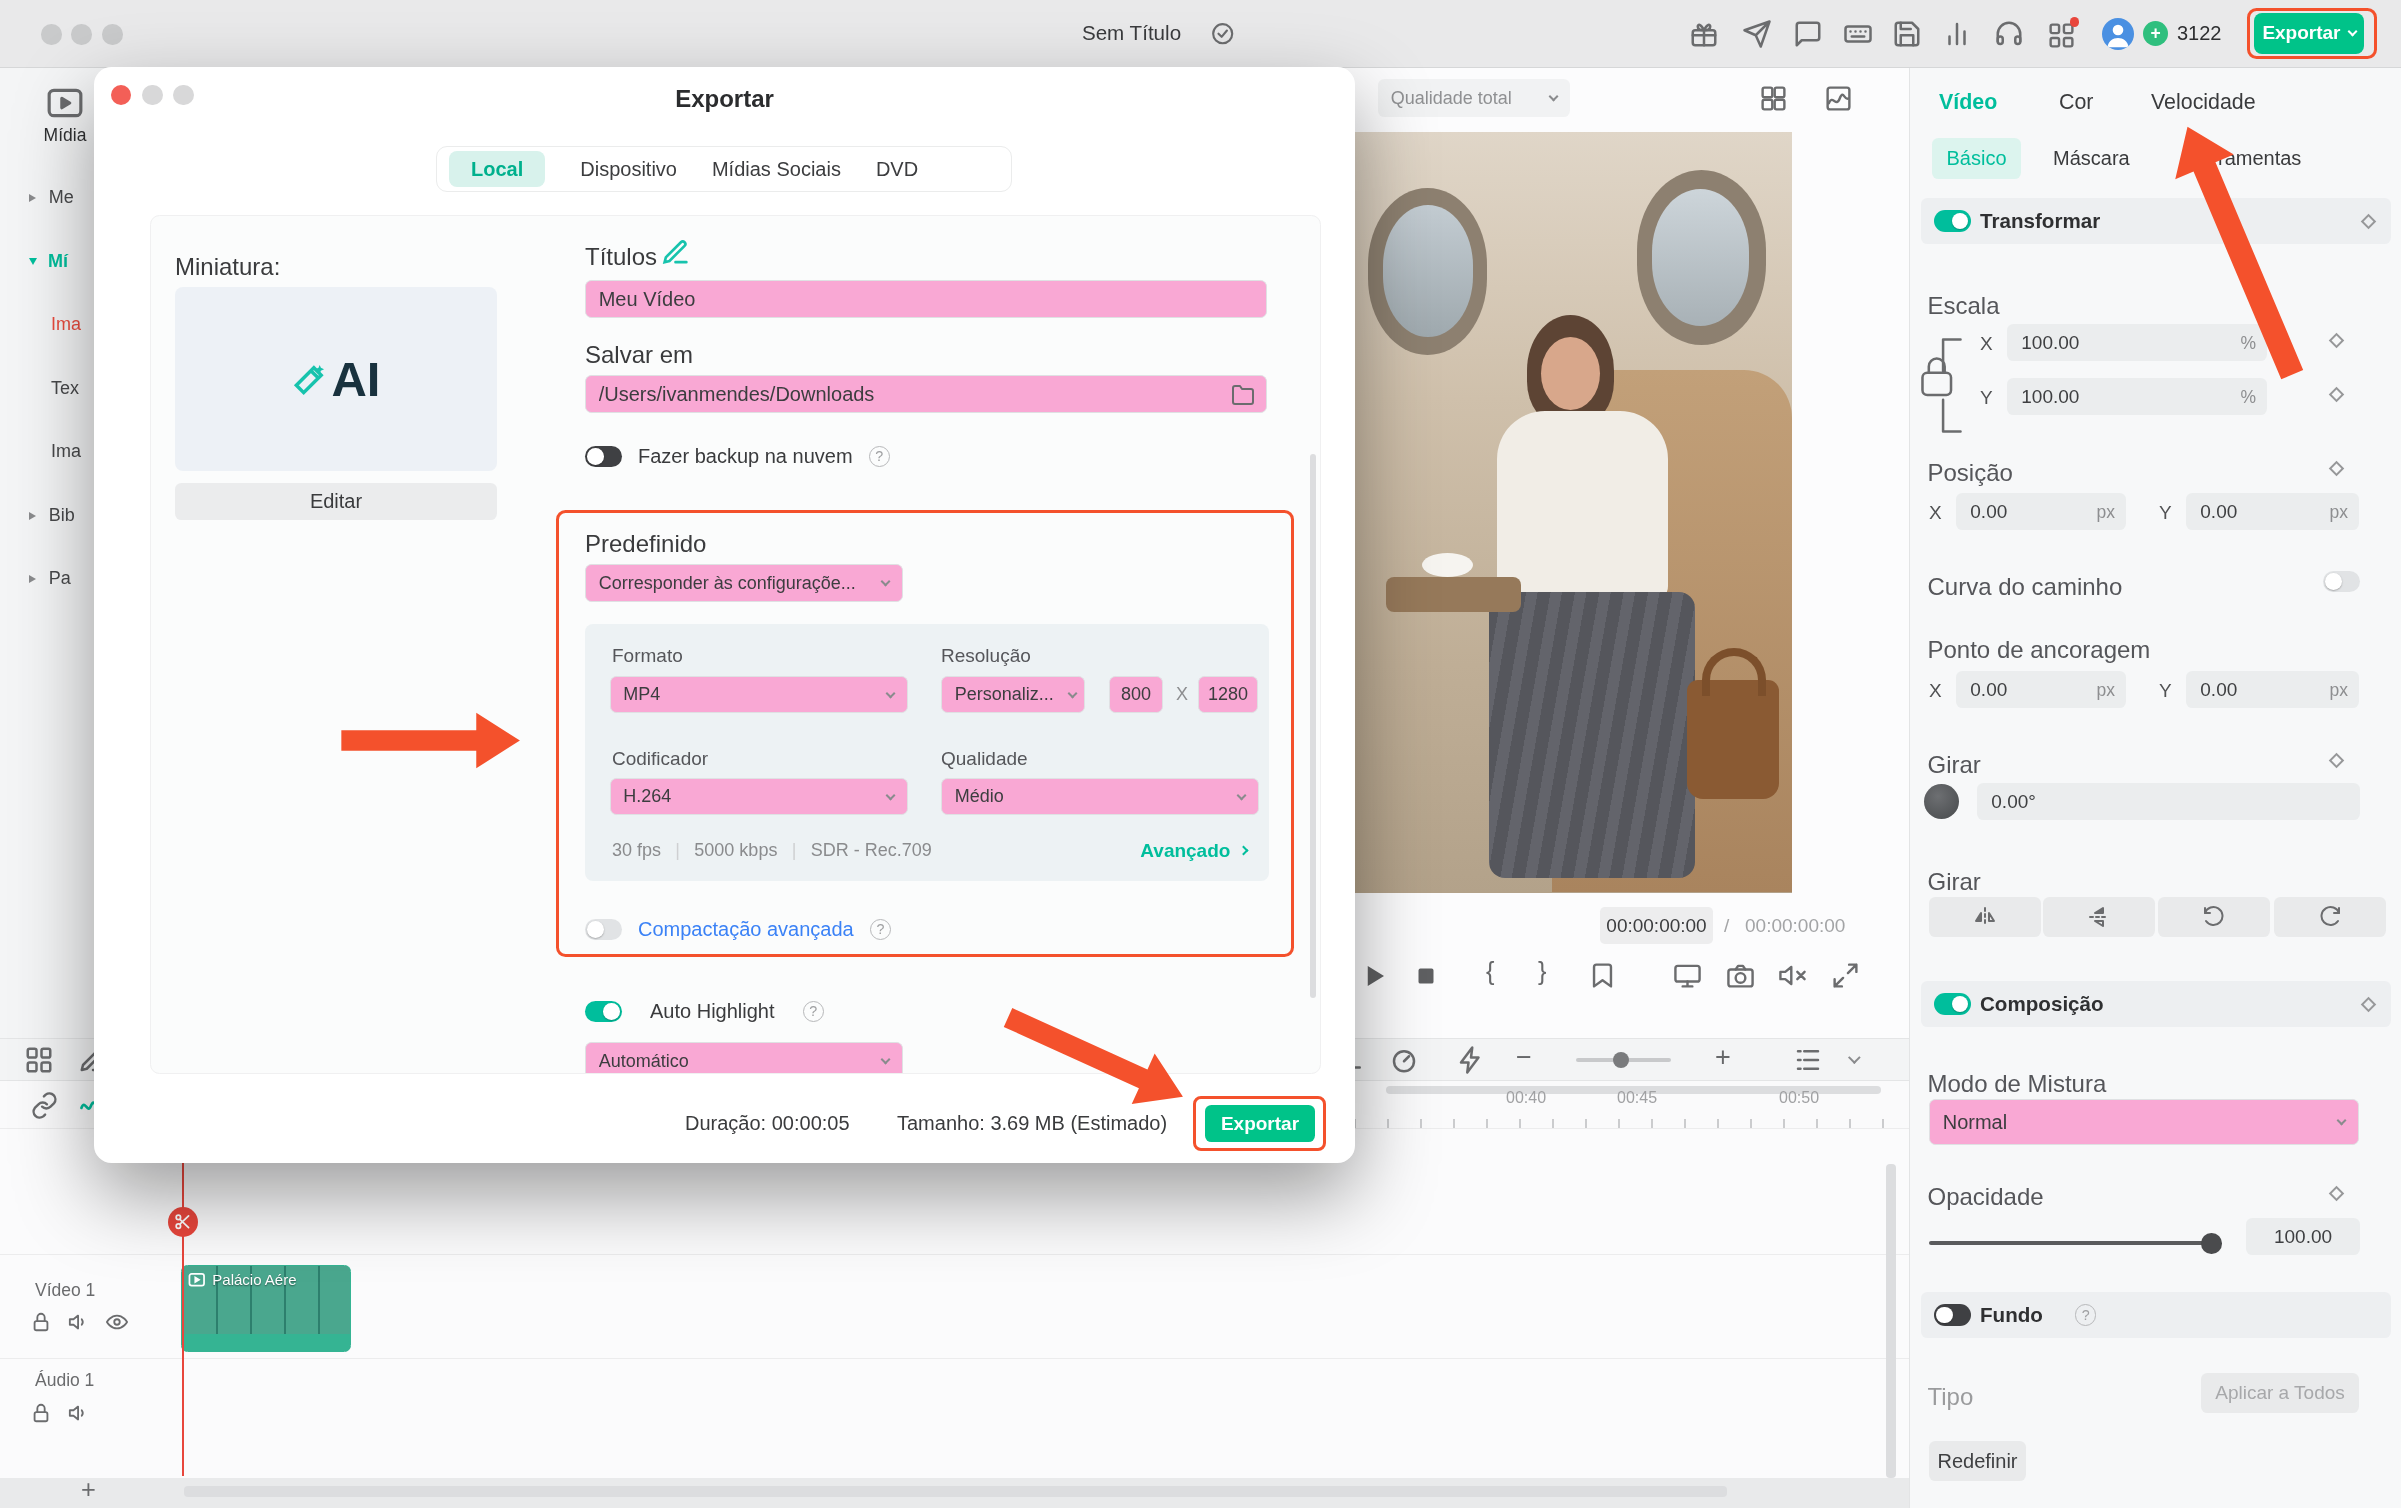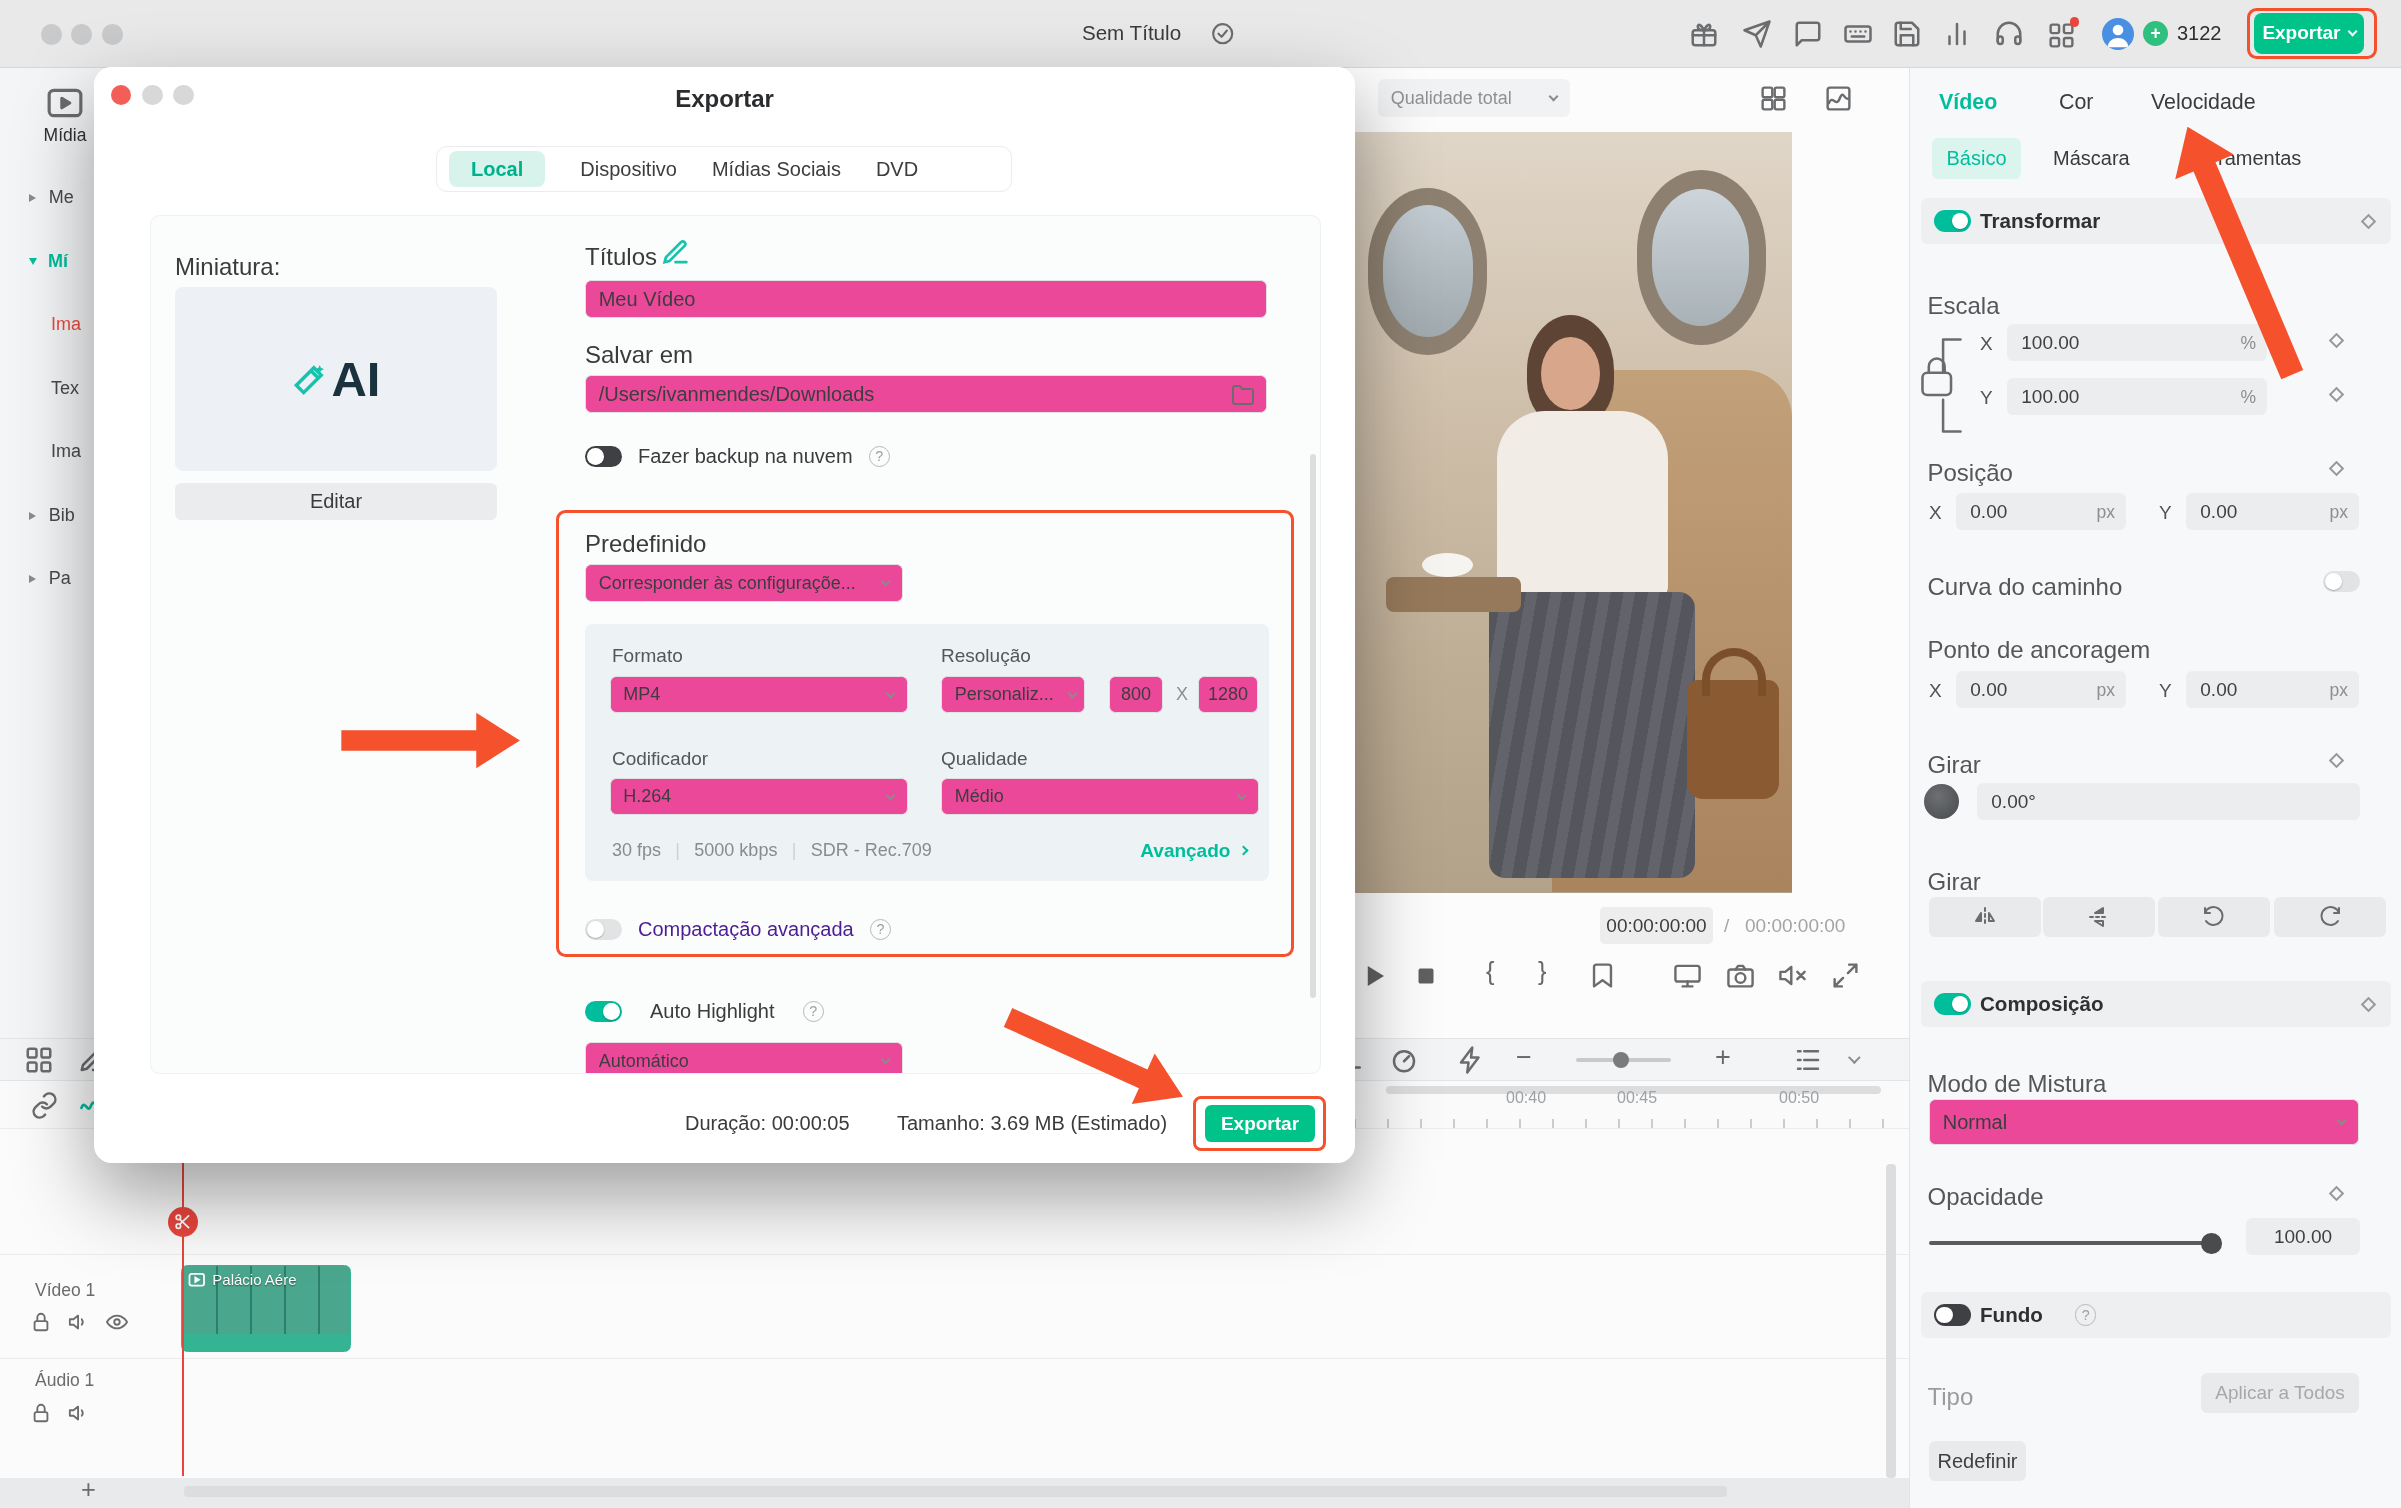--- a/index.html
+++ b/index.html
@@ -14,7 +14,7 @@
   .row{display:flex;align-items:center}
   .l1{position:absolute;font-size:24px;color:#3f4042}
   .lg{position:absolute;font-size:19px;color:#55565a}
-  .dd{position:absolute;background:#ec4899;border:1.2px solid #dfe1e3;border-radius:6.4px;display:flex;align-items:center;padding:0 35px 0 12.7px;font-size:18px;color:#3c3d3f;white-space:nowrap;overflow:hidden}
+  .dd{position:absolute;background:#f9a8d4;border:1.2px solid #dfe1e3;border-radius:6.4px;display:flex;align-items:center;padding:0 35px 0 12.7px;font-size:18px;color:#3c3d3f;white-space:nowrap;overflow:hidden}
   .dd .txt{overflow:hidden;text-overflow:ellipsis;white-space:nowrap}
   .chev{position:absolute;right:12.7px;top:50%;width:7.1px;height:7.1px;border-right:2px solid #8a8b8d;border-bottom:2px solid #8a8b8d;transform:translateY(-70%) rotate(45deg)}
   .gpill{position:absolute;background:#ebedee;border-radius:6.4px;display:flex;align-items:center;padding:0 14.3px;font-size:19px;color:#3e3f41}

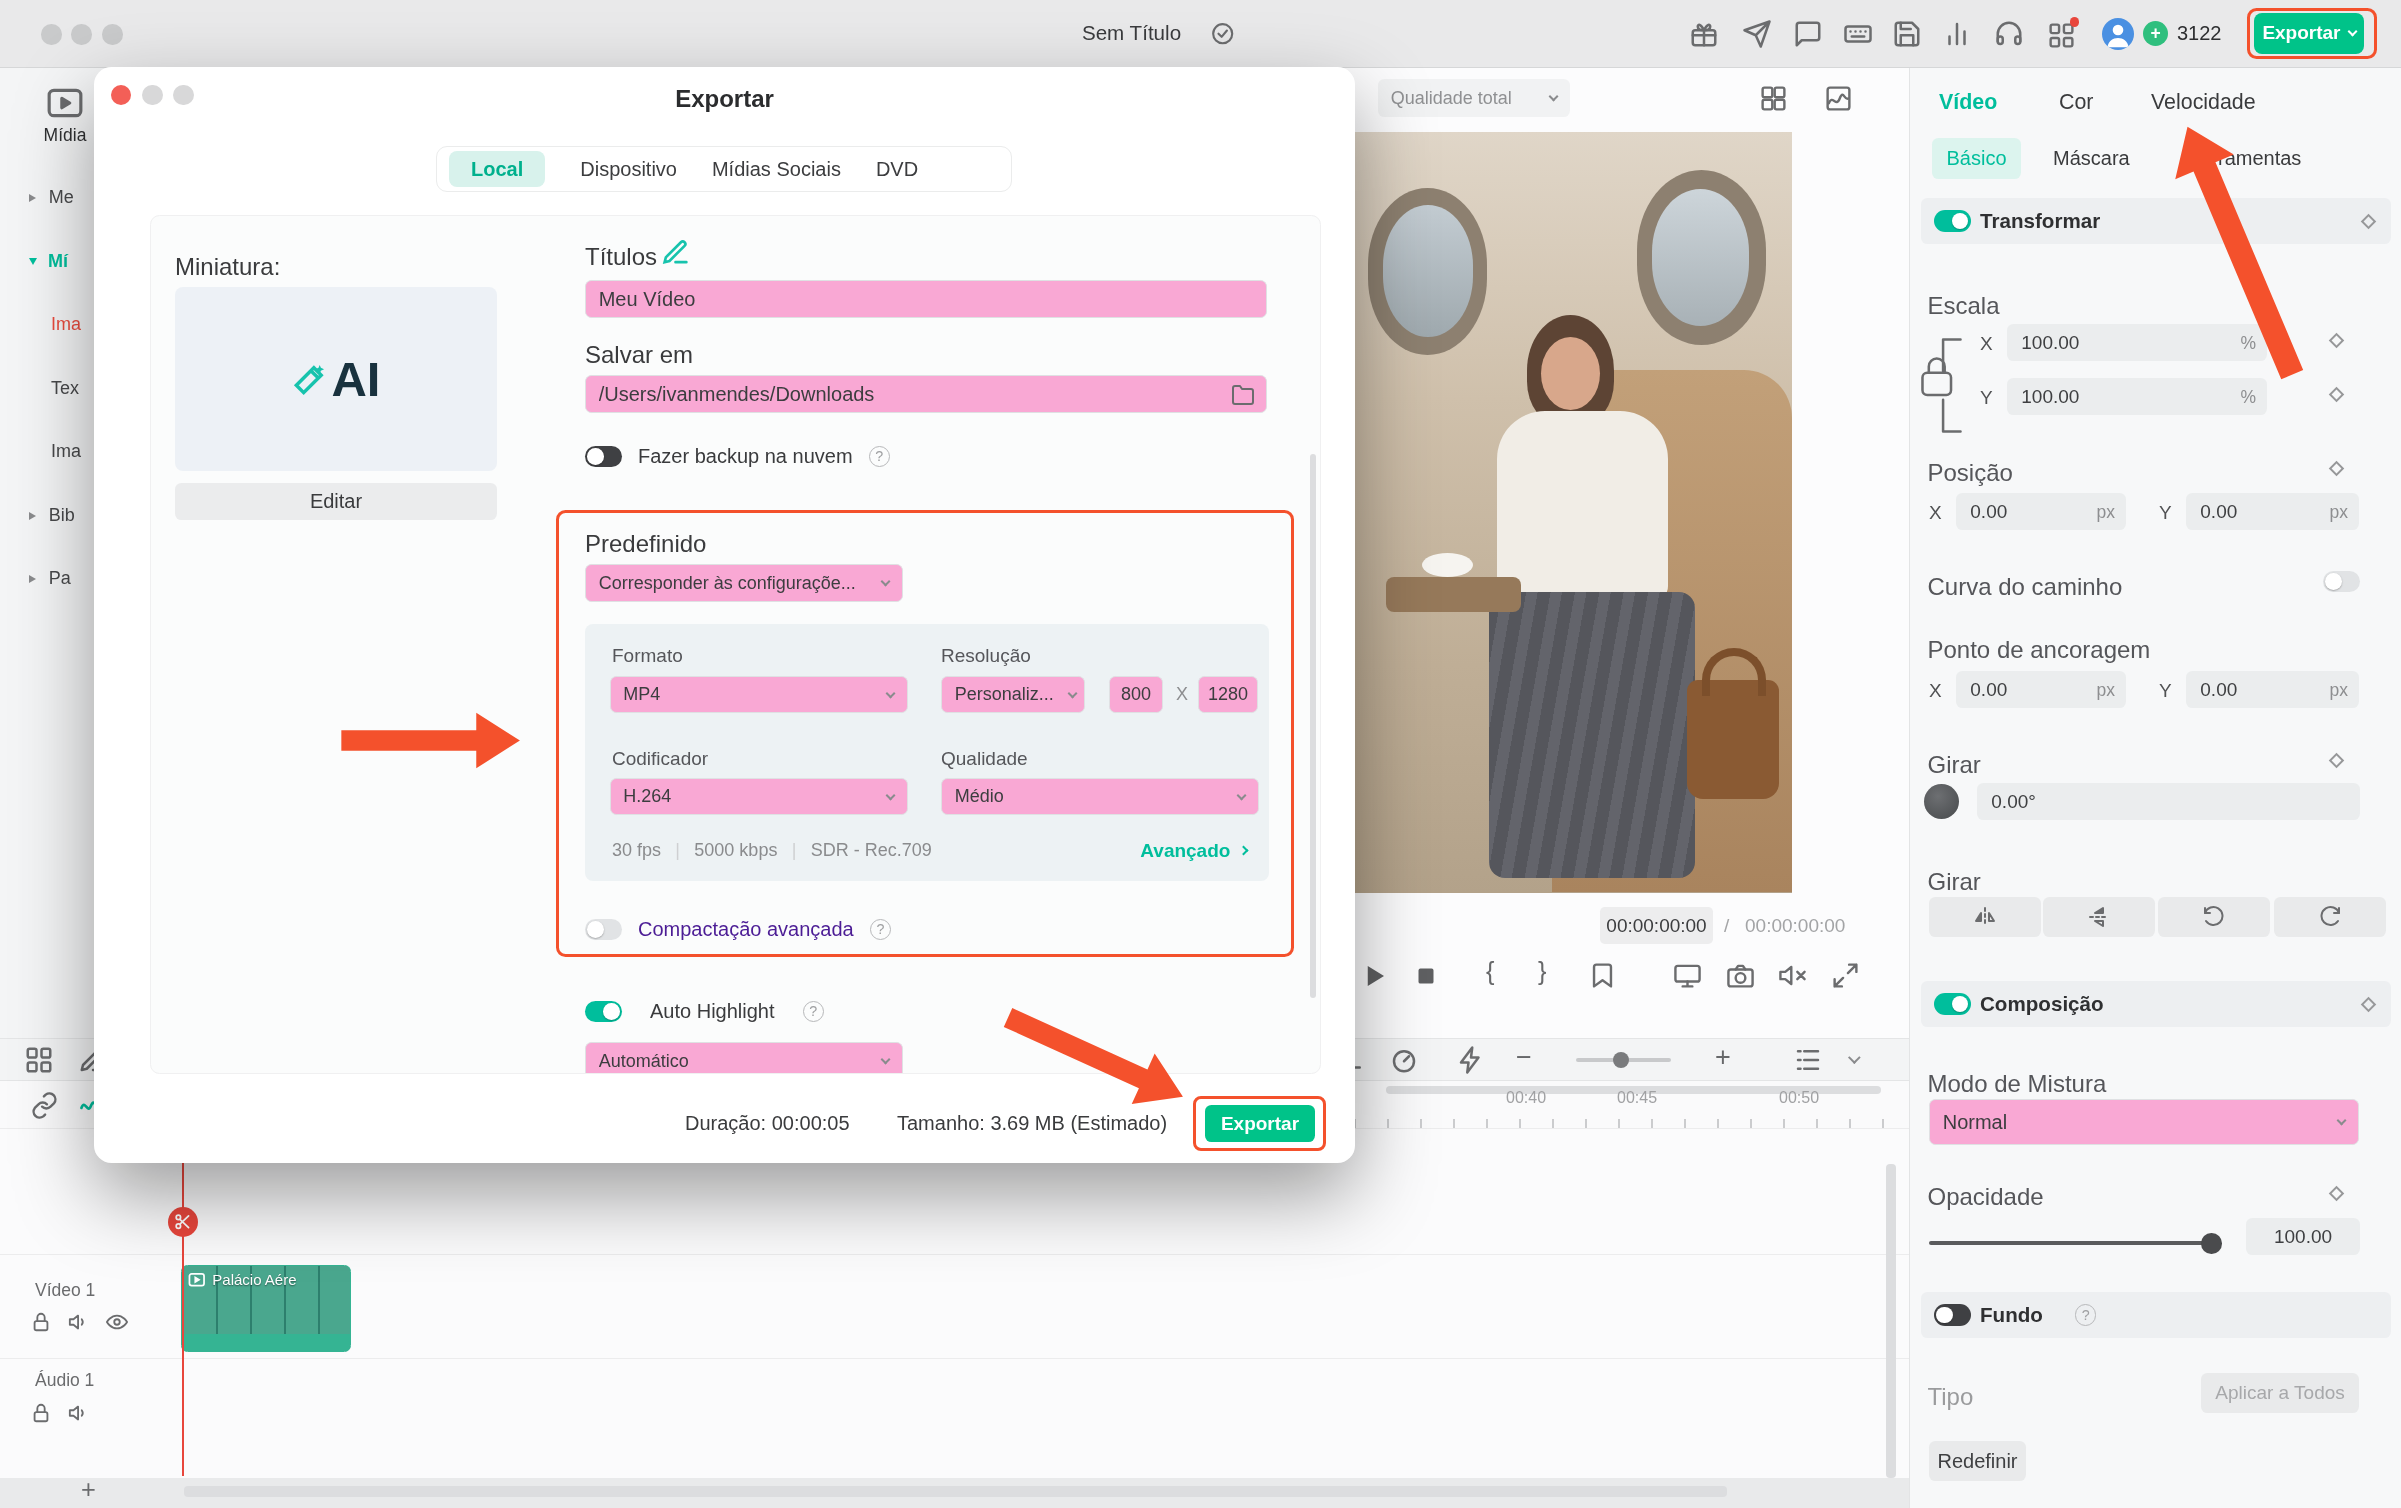--- a/index.html
+++ b/index.html
@@ -552,7 +552,7 @@
       <span class="tg dis" style="position:relative">
           <span class="k"></span>
         </span>
-      <span style="font-size:20px;color:#4c1d95">Compactação avançada</span>
+      <span style="font-size:20px;color:#3b82f6">Compactação avançada</span>
       <span class="help" style="position:relative">?</span>
     </div>
 

